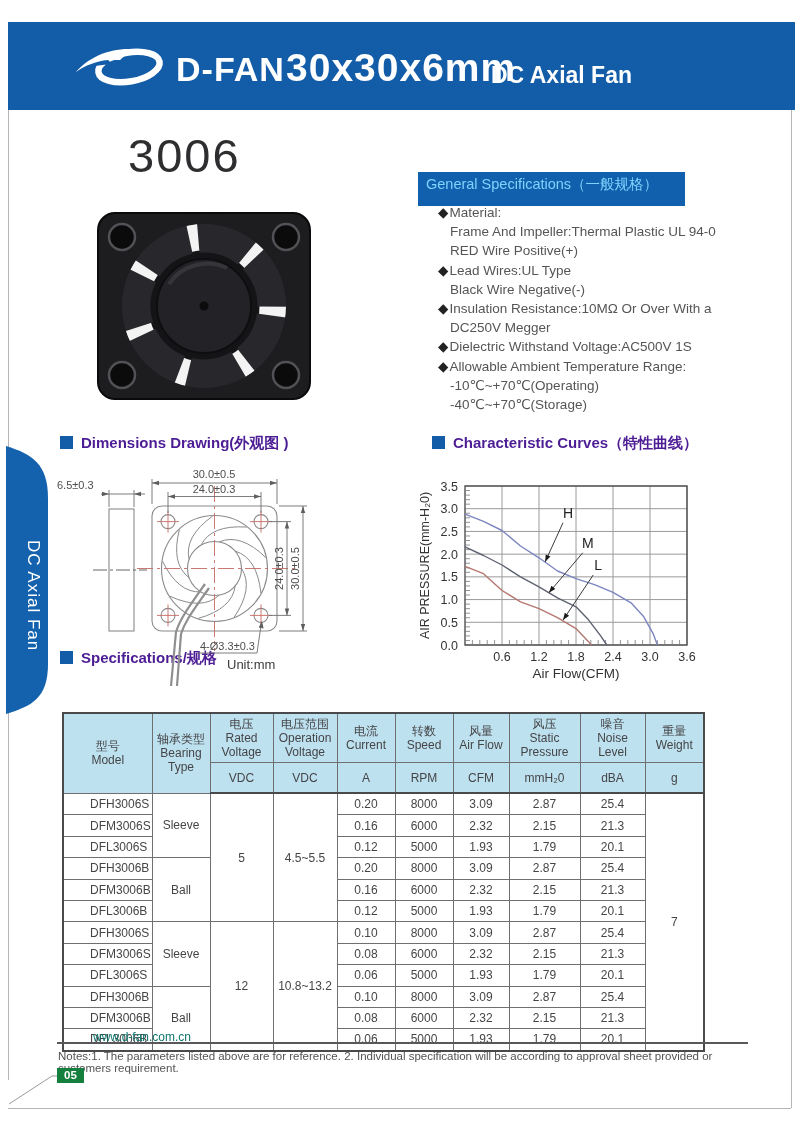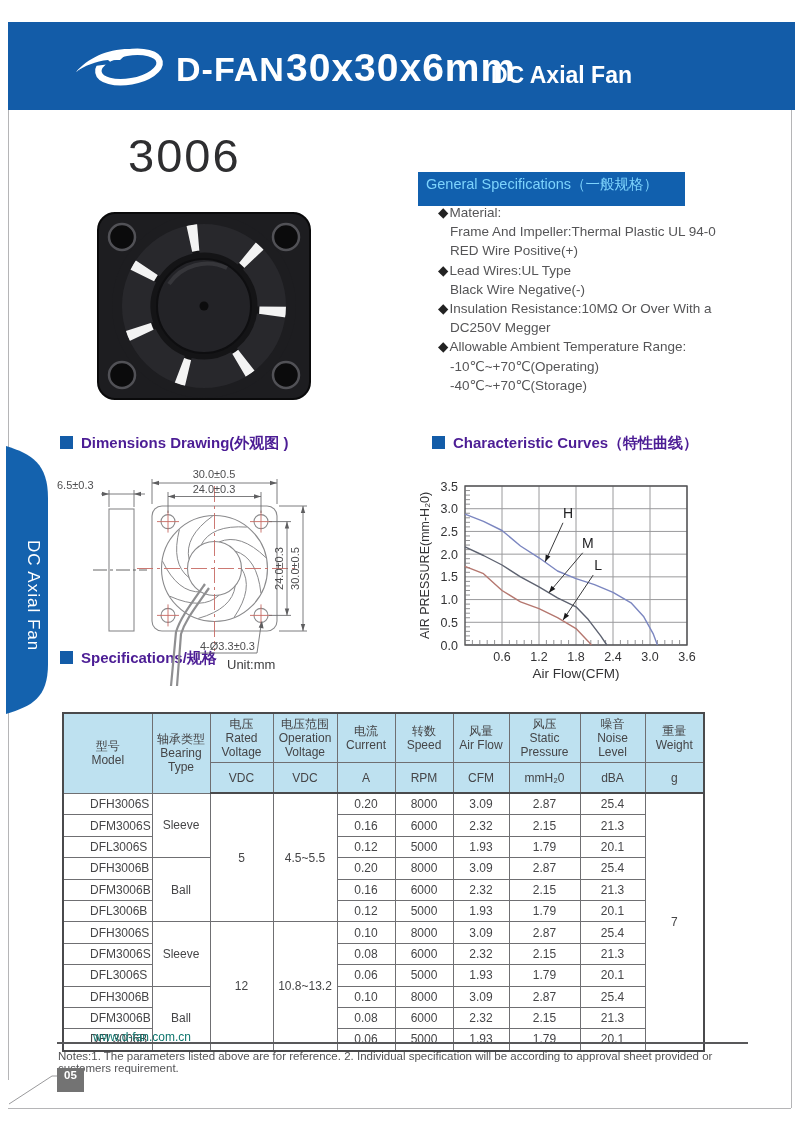--- a/index.html
+++ b/index.html
@@ -108,6 +108,7 @@
       <div class="row cont">Black Wire Negative(-)</div>
       <div class="row"><span class="dia">◆</span>Insulation Resistance:10MΩ Or Over With a</div>
       <div class="row cont">DC250V Megger</div>
+      <div class="row"><span class="dia">◆</span>Dielectric Withstand Voltage:AC500V 1S</div>
       <div class="row"><span class="dia">◆</span>Allowable Ambient Temperature Range:</div>
       <div class="row cont">-10℃~+70℃(Operating)</div>
       <div class="row cont">-40℃~+70℃(Storage)</div>

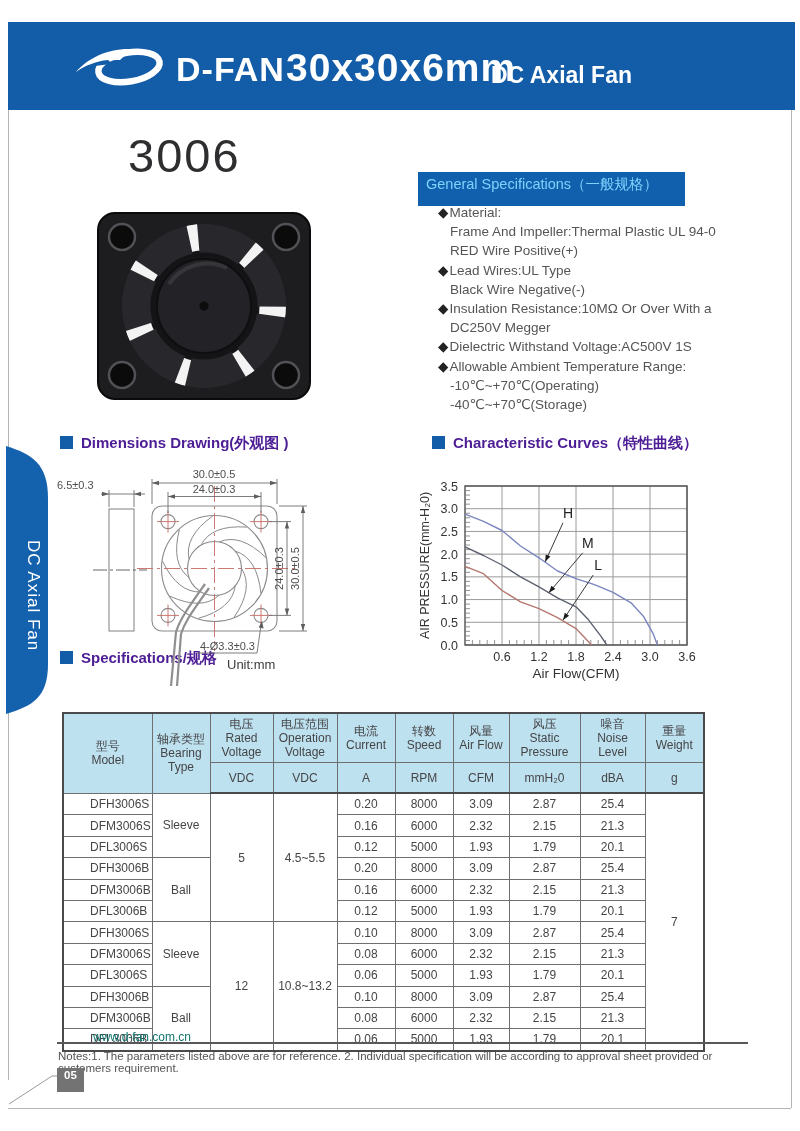--- a/index.html
+++ b/index.html
@@ -37,7 +37,7 @@
   table.spec td.model{text-align:left;padding-left:26px;}
   .notes{position:absolute;left:58px;top:1050px;width:700px;font-size:11.5px;color:#545456;}
   .rule{position:absolute;left:57px;top:1042px;width:691px;height:2px;background:#58585a;}
-  .pageno{position:absolute;left:57px;top:1068px;width:27px;height:24px;background:#737373;color:#fff;
+  .pageno{position:absolute;left:57px;top:1068px;width:27px;height:15px;background:#15803d;color:#fff;
     font-size:11.5px;font-weight:bold;text-align:center;line-height:15px;}
   .site{position:absolute;left:93px;top:1030px;font-size:12px;color:#0f766e;text-decoration:none;}
   .overlay{position:absolute;left:0;top:0;pointer-events:none;}

